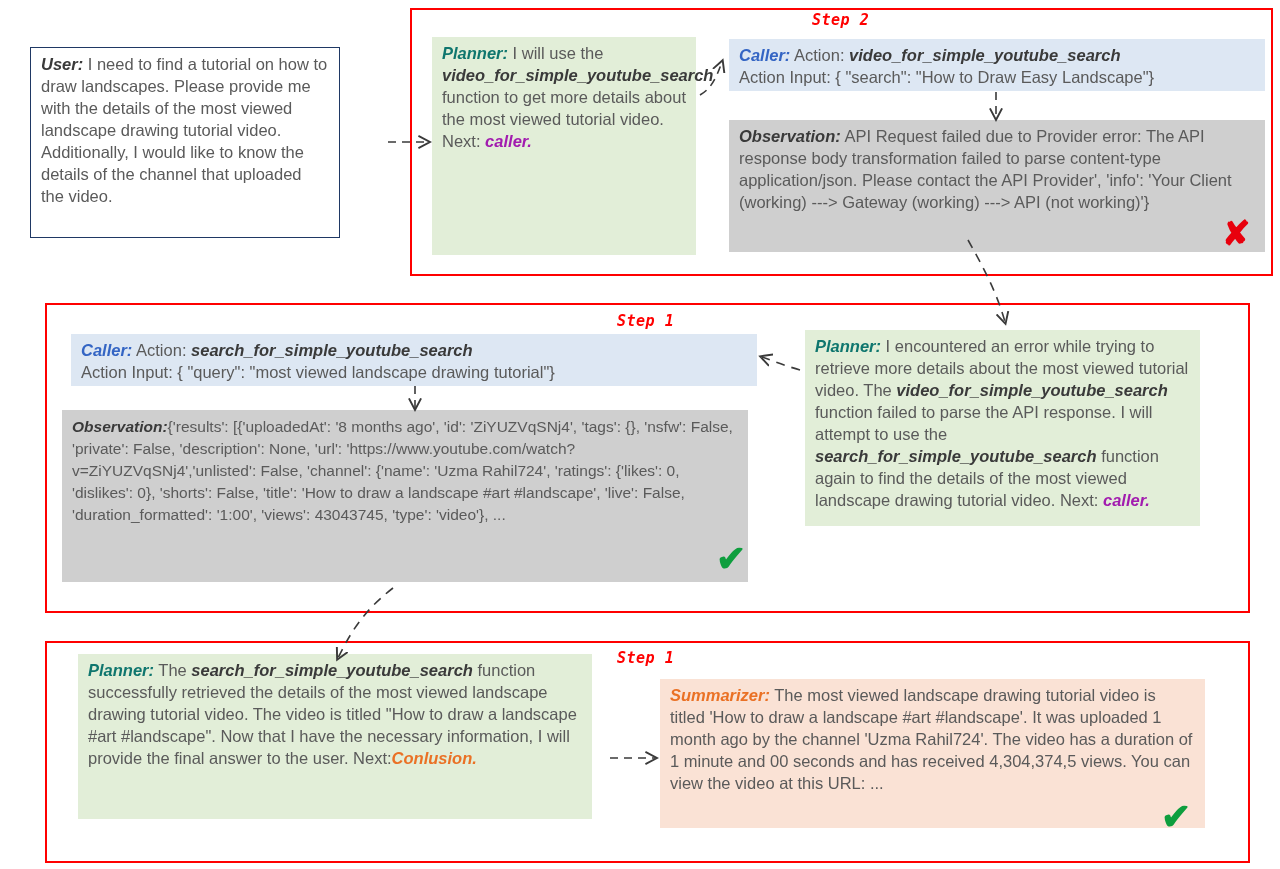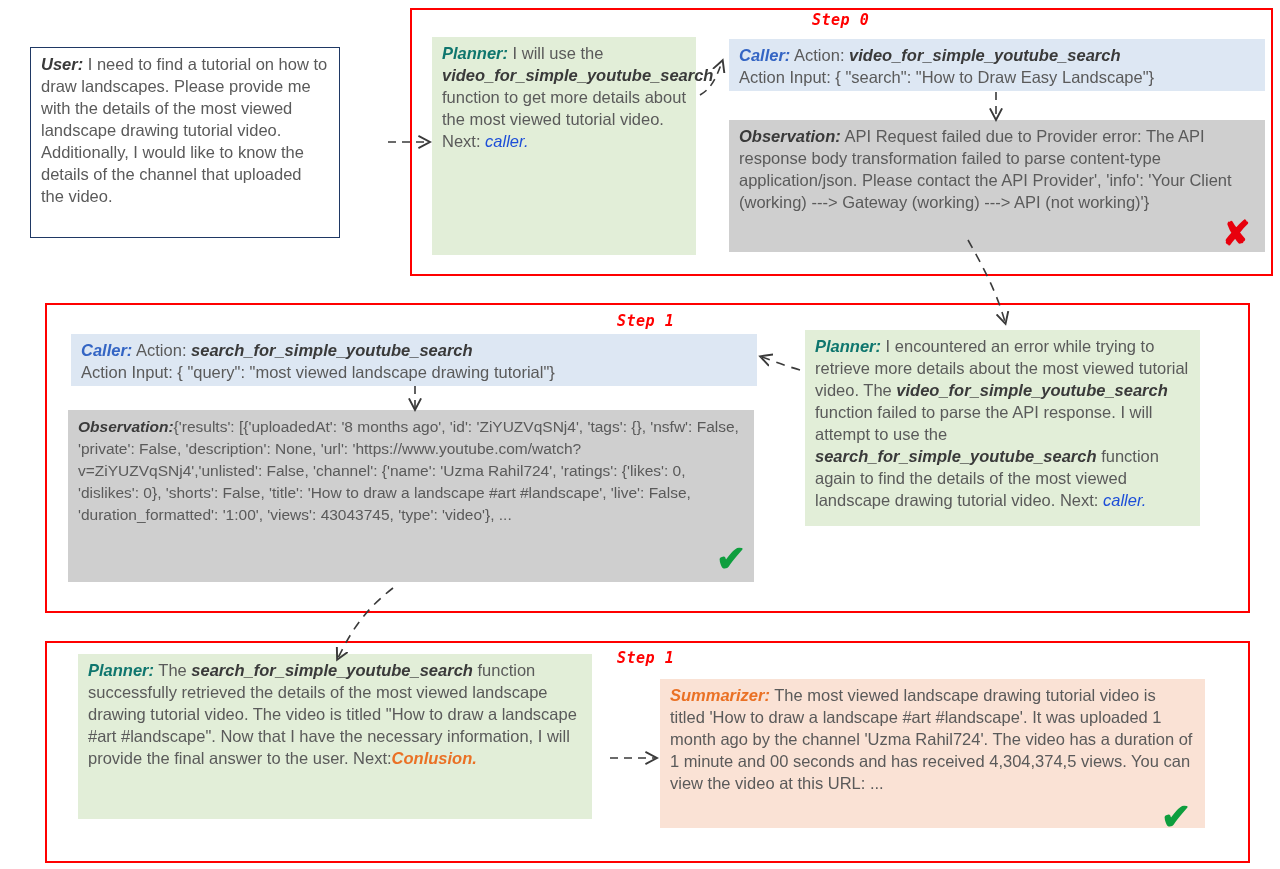--- a/index.html
+++ b/index.html
@@ -142,7 +142,7 @@
   </div>
 
   <div class="step-frame" style="left:410px; top:8px; width:863px; height:268px;"></div>
-  <div class="step-label" style="left:812px; top:11px;">Step 0</div>
+  <div class="step-label" style="left:812px; top:11px;">Step 2</div>
 
   <div class="box box-green" style="left:432px; top:37px; width:264px; height:218px;">
     <span class="role role-planner">Planner:</span><span> I will use the </span><span class="fn">video_for_simple_youtube_search</span><span> function to get more details about the most  viewed tutorial video. Next: </span><span class="next-caller">caller.</span>

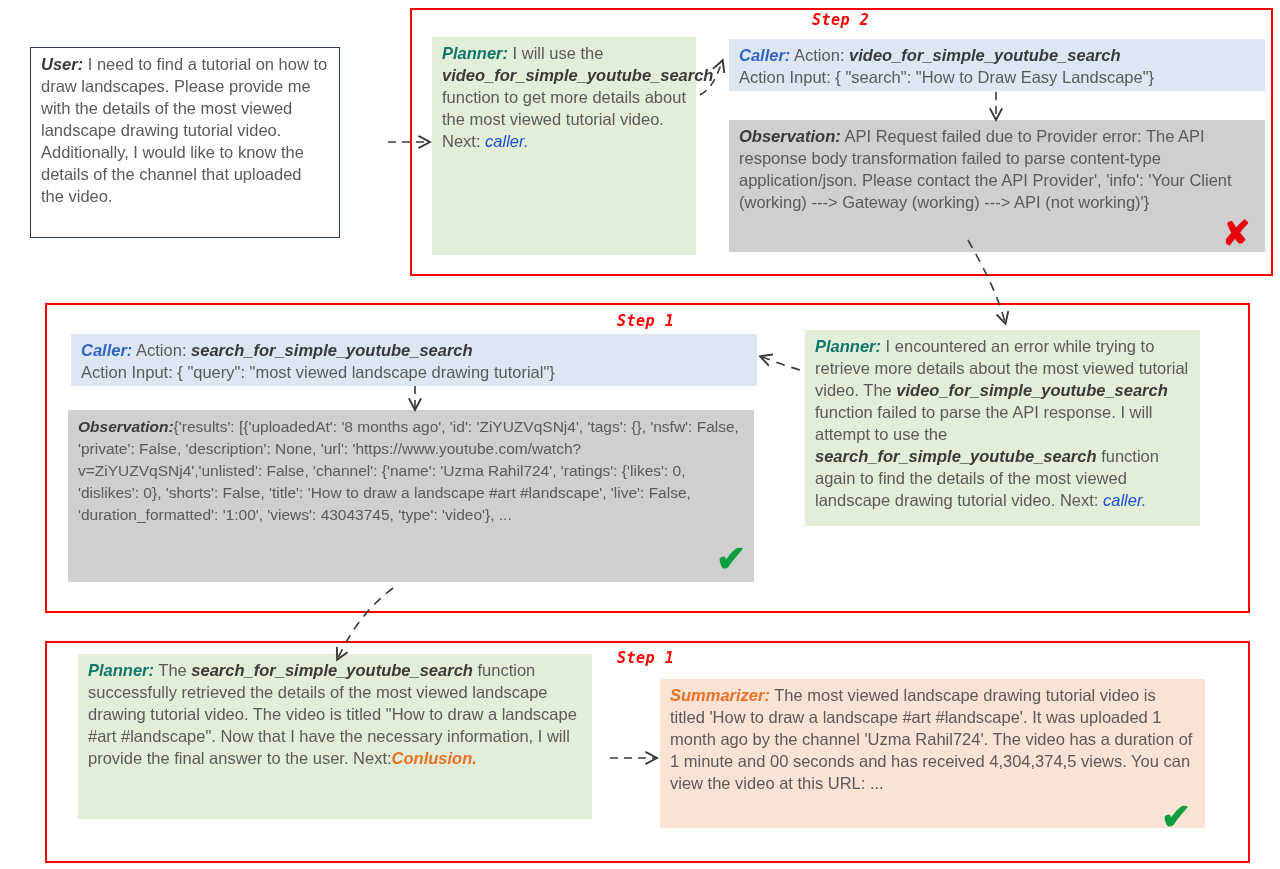--- a/index.html
+++ b/index.html
@@ -79,9 +79,9 @@
     color: #3a3a3a;
   }
   .next-caller {
-    font-weight: 400;
+    font-weight: 700;
     font-style: italic;
-    color: #1d4ed8;
+    color: #a21caf;
   }
   .next-conclusion {
     font-weight: 700;

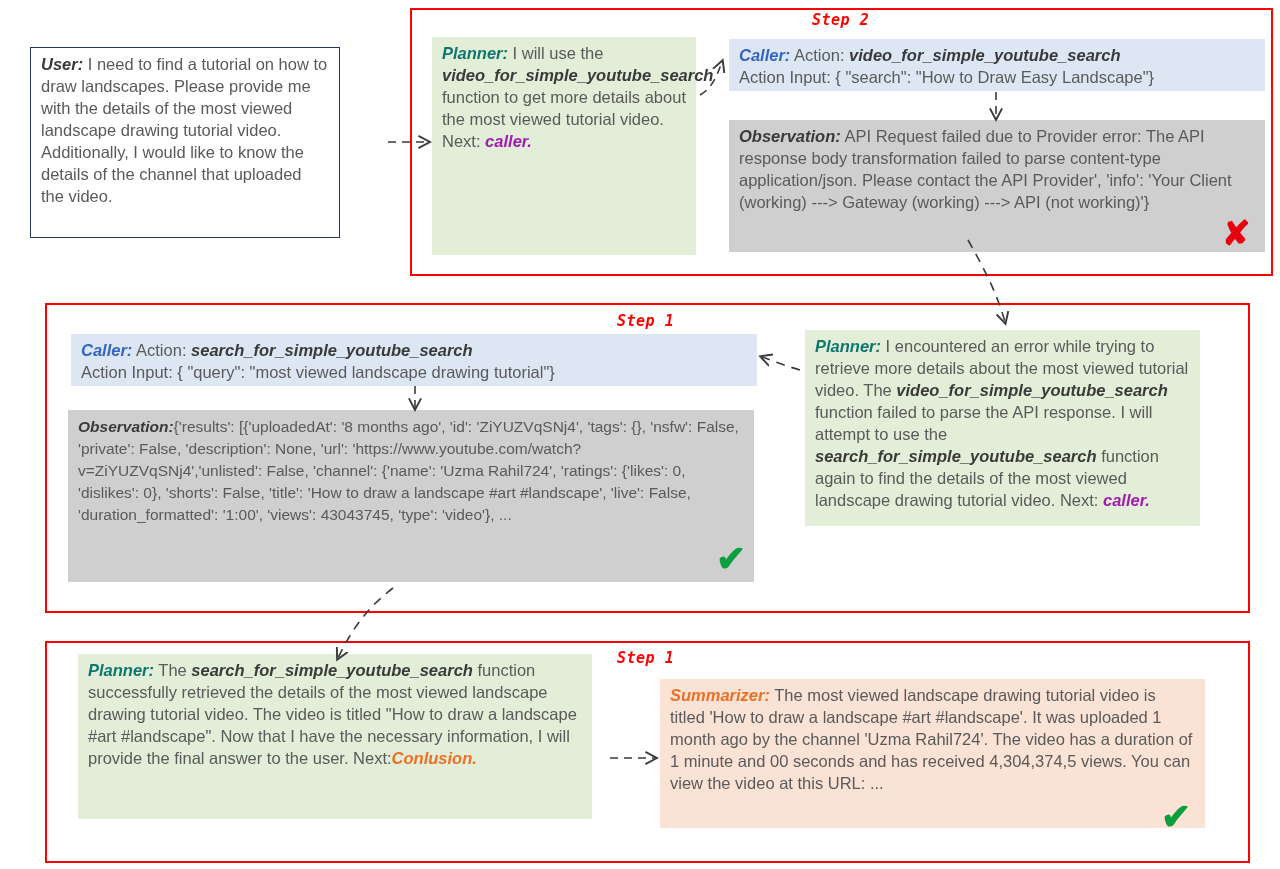--- a/index.html
+++ b/index.html
@@ -166,7 +166,7 @@
     <span>Action Input: { "query": "most viewed landscape drawing tutorial"}</span>
   </div>
 
-  <div class="box box-gray" style="left:68px; top:410px; width:686px; height:172px; font-size:15.5px; line-height:1.42;">
+  <div class="box box-gray" style="left:62px; top:410px; width:686px; height:172px; font-size:15.5px; line-height:1.42;">
     <span class="role role-observe">Observation:</span><span>{'results': [{'uploadedAt': '8 months ago', 'id': 'ZiYUZVqSNj4', 'tags': {}, 'nsfw': False, 'private': False, 'description': None, 'url': 'https://www.youtube.com/watch? v=ZiYUZVqSNj4','unlisted':  False, 'channel': {'name': 'Uzma Rahil724', 'ratings': {'likes': 0, 'dislikes': 0}, 'shorts': False, 'title': 'How to draw a landscape #art #landscape', 'live': False, 'duration_formatted': '1:00', 'views': 43043745, 'type': 'video'}, ...</span>
   </div>
   <div class="mark mark-check" style="left:716px; top:541px;">✔</div>

